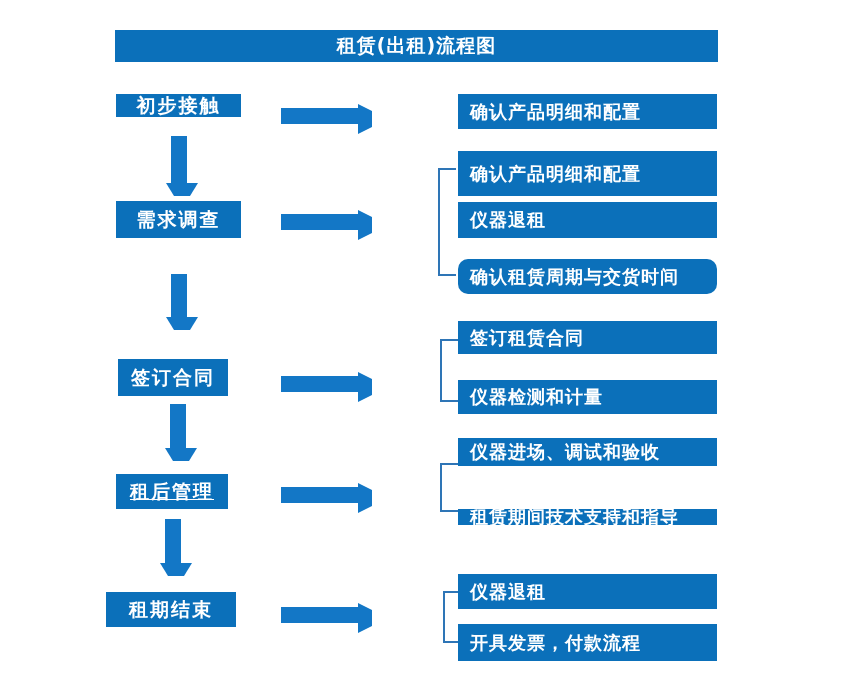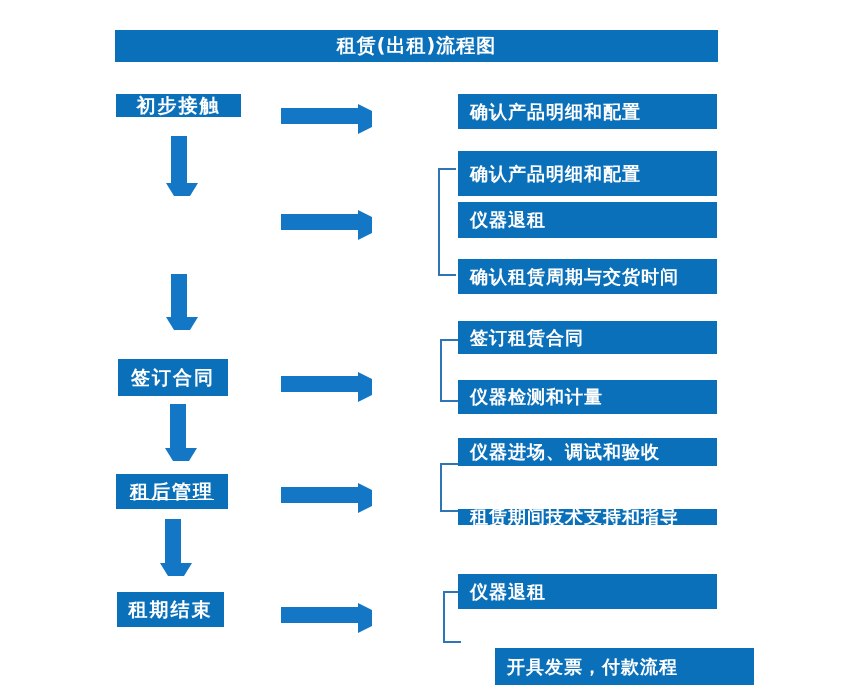--- a/index.html
+++ b/index.html
@@ -74,6 +74,7 @@
   <div class="title-bar">租赁(出租)流程图</div>
 
   <div class="step-box" style="left:100px;top:78px;width:125px;height:23px;">初步接触</div>
+  <div class="step-box" style="left:100px;top:185px;width:125px;height:37px;">需求调查</div>
   <div class="step-box" style="left:102px;top:343px;width:110px;height:37px;">签订合同</div>
   <div class="step-box" style="left:100px;top:458px;width:112px;height:35px;text-decoration:underline;">租后管理</div>
   <div class="step-box" style="left:101px;top:576px;width:107px;height:35px;">租期结束</div>

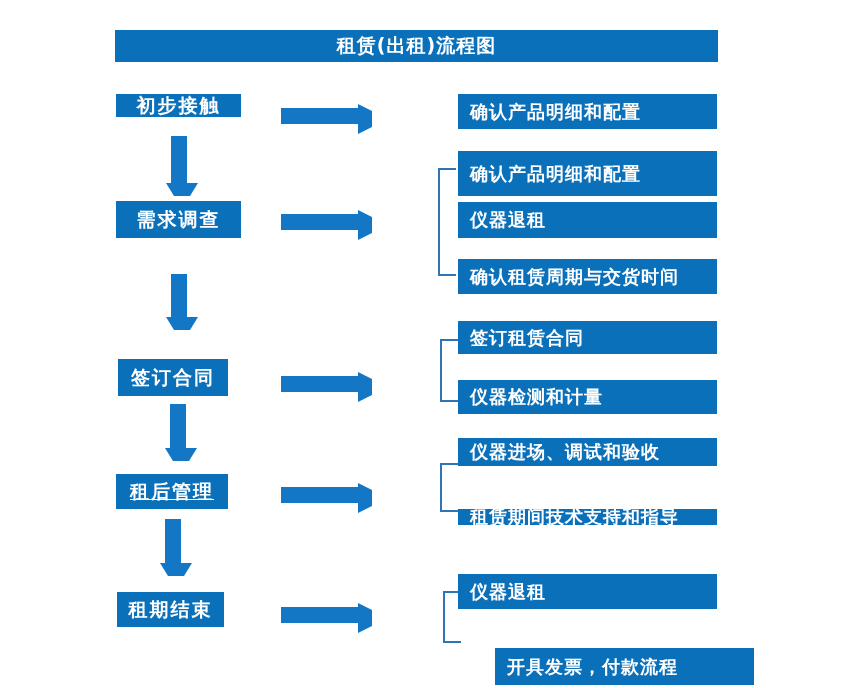--- a/index.html
+++ b/index.html
@@ -125,7 +125,7 @@
   <div class="detail-box" style="top:78px;height:35px;">确认产品明细和配置</div>
   <div class="detail-box" style="top:135px;height:45px;">确认产品明细和配置</div>
   <div class="detail-box" style="top:186px;height:36px;">仪器退租</div>
-  <div class="detail-box" style="top:243px;height:35px;">确认租赁周期与交货时间</div>
+  <div class="detail-box" style="top:243px;height:35px;border-radius:10px;">确认租赁周期与交货时间</div>
   <div class="detail-box" style="top:305px;height:33px;">签订租赁合同</div>
   <div class="detail-box" style="top:364px;height:34px;">仪器检测和计量</div>
   <div class="detail-box" style="top:422px;height:28px;">仪器进场、调试和验收</div>

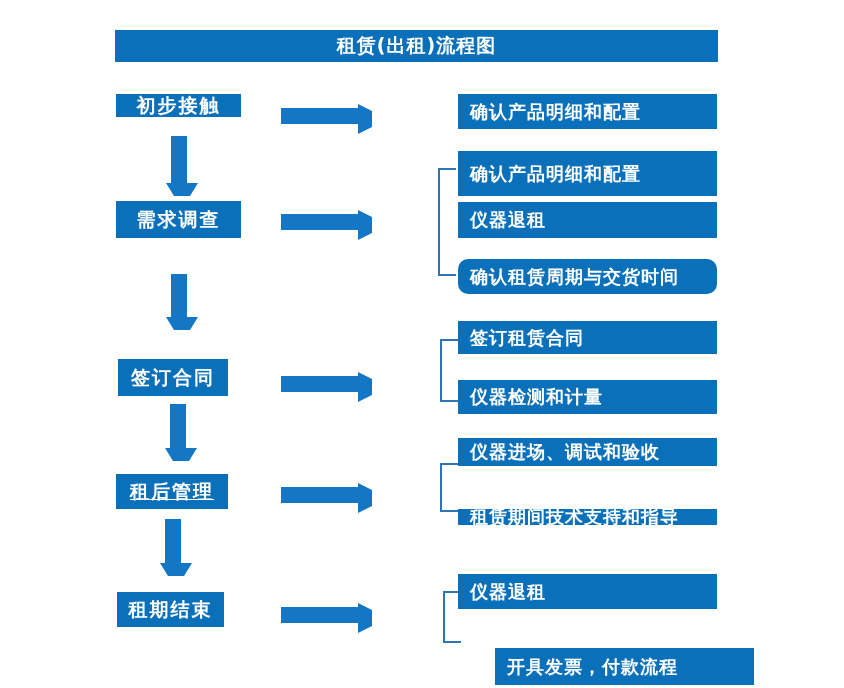--- a/index.html
+++ b/index.html
@@ -77,7 +77,7 @@
   <div class="step-box" style="left:100px;top:185px;width:125px;height:37px;">需求调查</div>
   <div class="step-box" style="left:102px;top:343px;width:110px;height:37px;">签订合同</div>
   <div class="step-box" style="left:100px;top:458px;width:112px;height:35px;text-decoration:underline;">租后管理</div>
-  <div class="step-box" style="left:101px;top:576px;width:107px;height:35px;">租期结束</div>
+  <div class="step-box" style="left:90px;top:576px;width:130px;height:35px;">租期结束</div>
 
   <div>
     <div class="v-shaft" style="left:155px;top:120px;height:47px;"></div>

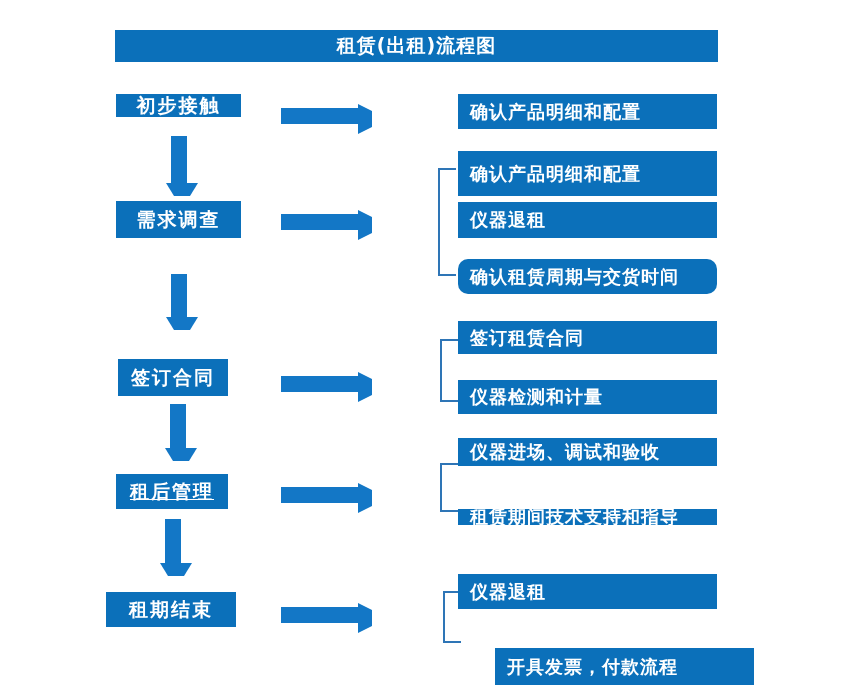--- a/index.html
+++ b/index.html
@@ -131,7 +131,7 @@
   <div class="detail-box" style="top:422px;height:28px;">仪器进场、调试和验收</div>
   <div class="detail-box" style="top:493px;height:16px;">租赁期间技术支持和指导</div>
   <div class="detail-box" style="top:558px;height:35px;">仪器退租</div>
-  <div class="detail-box" style="top:632px;height:37px;margin-left:37px;">开具发票，付款流程</div>
+  <div class="detail-box" style="top:608px;height:37px;">开具发票，付款流程</div>
 
 </div>
 

